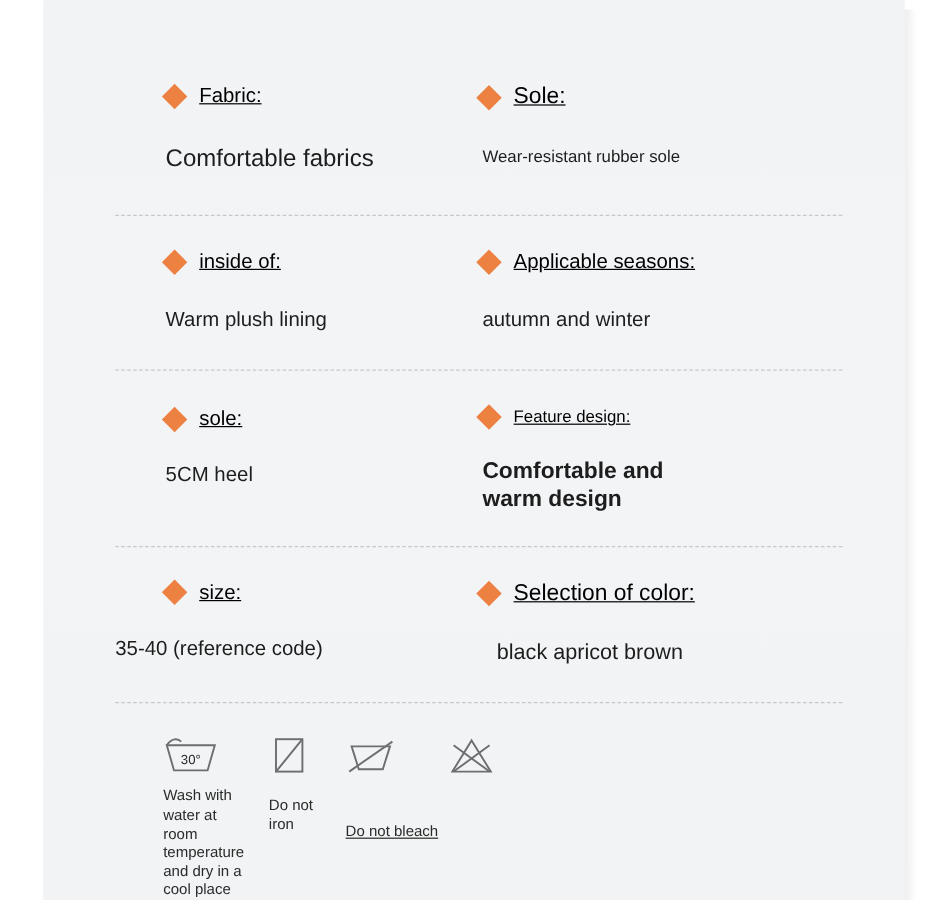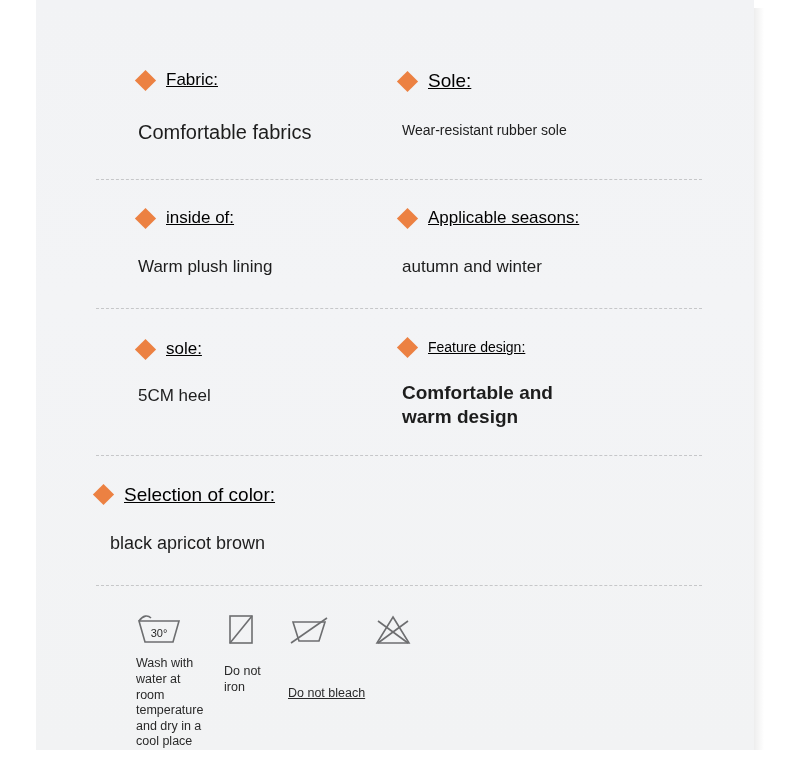--- a/index.html
+++ b/index.html
@@ -214,6 +214,13 @@
     <div class="divider"></div>
 
     <div class="row" id="block-3">
+      <div class="col c0">
+        <div class="label-line">
+          <span class="diamond"></span>
+          <span class="label">size:</span>
+        </div>
+        <div class="value">35-40 (reference code)</div>
+      </div>
       <div class="col c1">
         <div class="label-line">
           <span class="diamond"></span>

